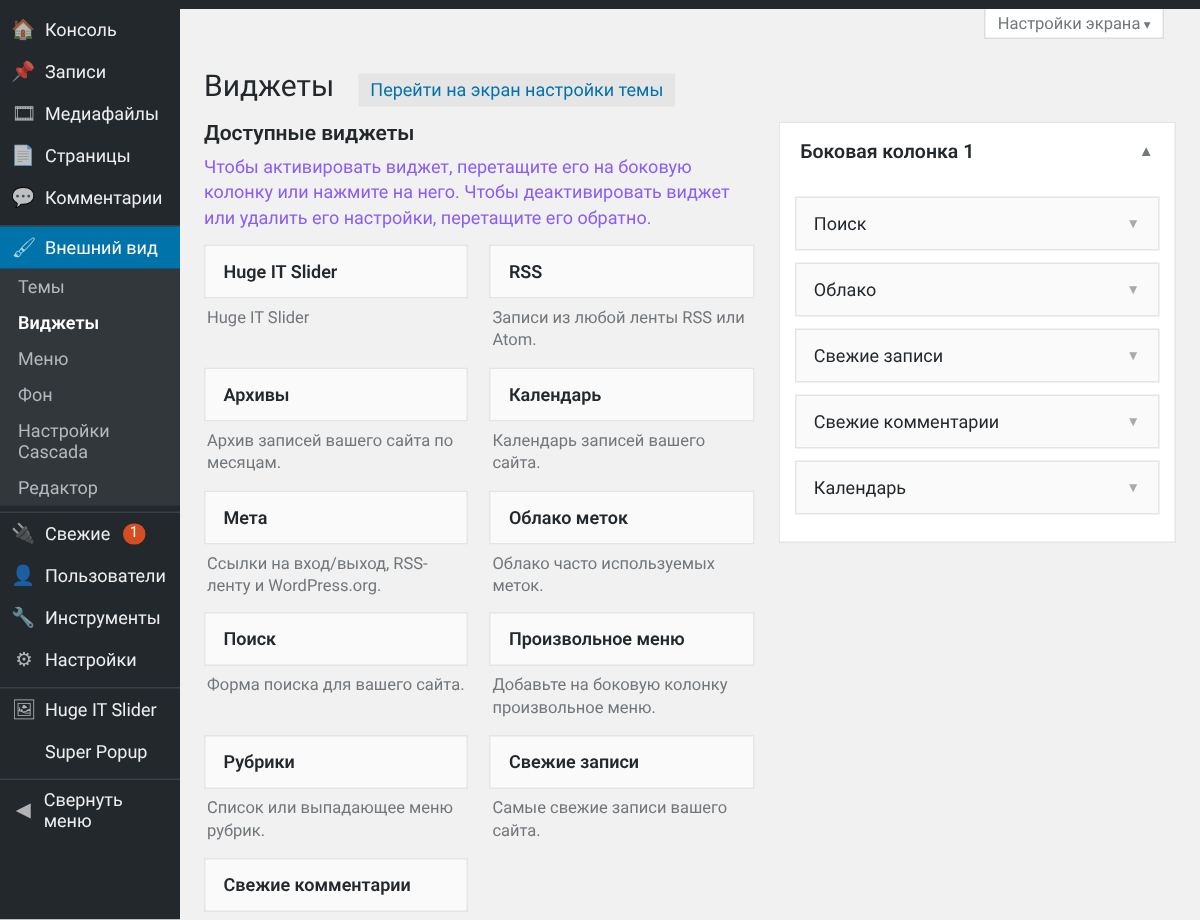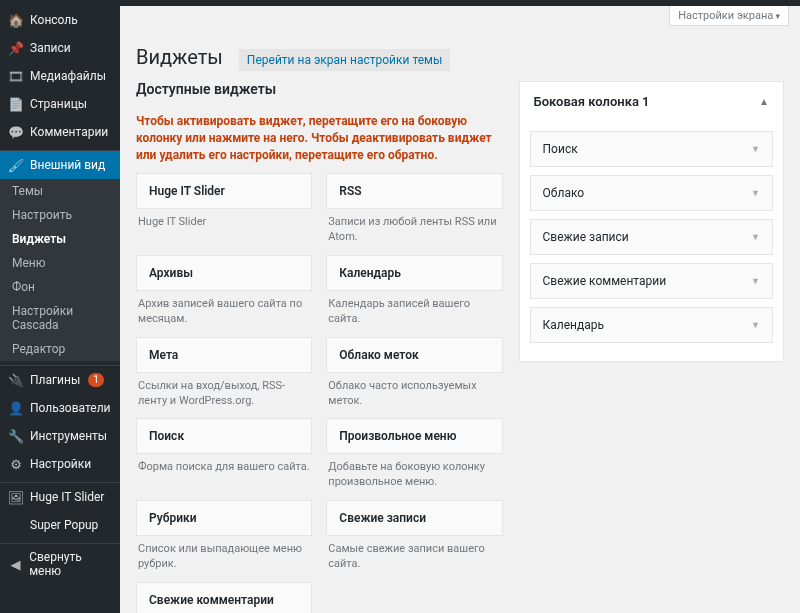--- a/index.html
+++ b/index.html
@@ -6,7 +6,7 @@
   body { font-family: -apple-system, BlinkMacSystemFont, "Segoe UI", Roboto, sans-serif; font-size: 13px; color: #444; background: #f1f1f1; }
   .wrap { display: flex; width: 800px; height: 613px; overflow: hidden; position: relative; }
   .topbar { position: absolute; top: 0; left: 0; right: 0; height: 6px; background: #23282d; z-index: 5; }
-  .screen-options { position: absolute; top: 6px; right: 11px; background: #fff; border: 1px solid #ddd; border-top: none; padding: 3px 8px; font-size: 11px; color: #72777c; cursor: pointer; z-index: 4; }
+  .screen-options { position: absolute; top: 6px; right: 24px; background: #fff; border: 1px solid #ddd; border-top: none; padding: 3px 8px; font-size: 11px; color: #72777c; cursor: pointer; z-index: 4; }
   .screen-options::after { content: " ▾"; font-size: 9px; }
   .sidebar { width: 120px; background: #23282d; color: #eee; padding-top: 6px; flex-shrink: 0; }
   .side-item { display: flex; align-items: center; padding: 6px 8px; font-size: 12px; color: #eee; cursor: pointer; gap: 6px; }

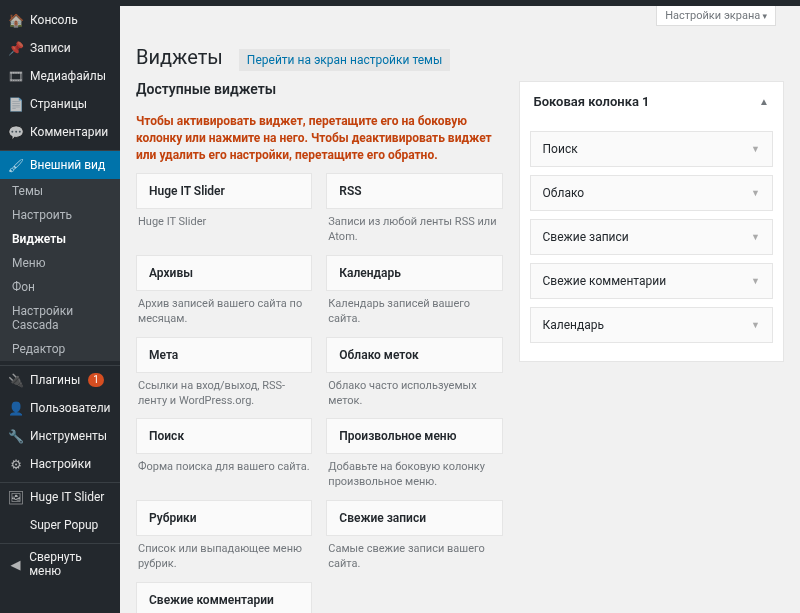--- a/index.html
+++ b/index.html
@@ -25,7 +25,7 @@
   .cols { display: flex; gap: 16px; align-items: flex-start; }
   .left { flex: 1 1 58%; }
   .right { flex: 1 1 42%; }
-  .left h2 { font-size: 14px; font-weight: 600; color: #23282d; margin-bottom: 16px; }
+  .left h2 { font-size: 14px; font-weight: 600; color: #23282d; margin-bottom: 6px; }
   .left p.desc { font-size: 12px; color: #c2410c; line-height: 1.4; margin-bottom: 10px; font-weight: bold; }
   .avgrid { display: grid; grid-template-columns: 1fr 1fr; gap: 0 14px; }
   .avcell { margin-bottom: 10px; }

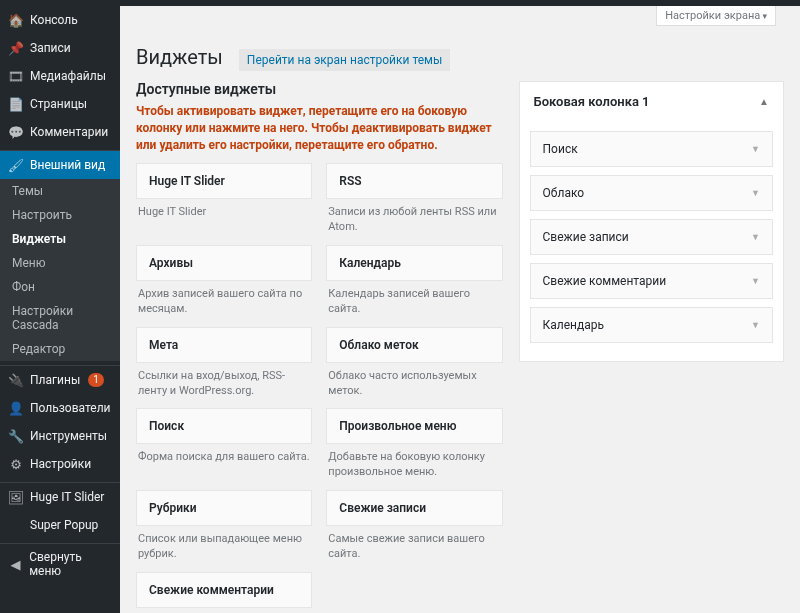--- a/index.html
+++ b/index.html
@@ -26,7 +26,7 @@
   .left { flex: 1 1 58%; }
   .right { flex: 1 1 42%; }
   .left h2 { font-size: 14px; font-weight: 600; color: #23282d; margin-bottom: 6px; }
-  .left p.desc { font-size: 12px; color: #c2410c; line-height: 1.4; margin-bottom: 10px; font-weight: bold; }
+  .left p.desc { font-size: 12px; color: #8b5cf6; line-height: 1.4; margin-bottom: 10px; }
   .avgrid { display: grid; grid-template-columns: 1fr 1fr; gap: 0 14px; }
   .avcell { margin-bottom: 10px; }
   .av-title { background: #fafafa; border: 1px solid #e5e5e5; padding: 10px 12px; font-size: 12px; font-weight: 600; color: #23282d; cursor: move; }

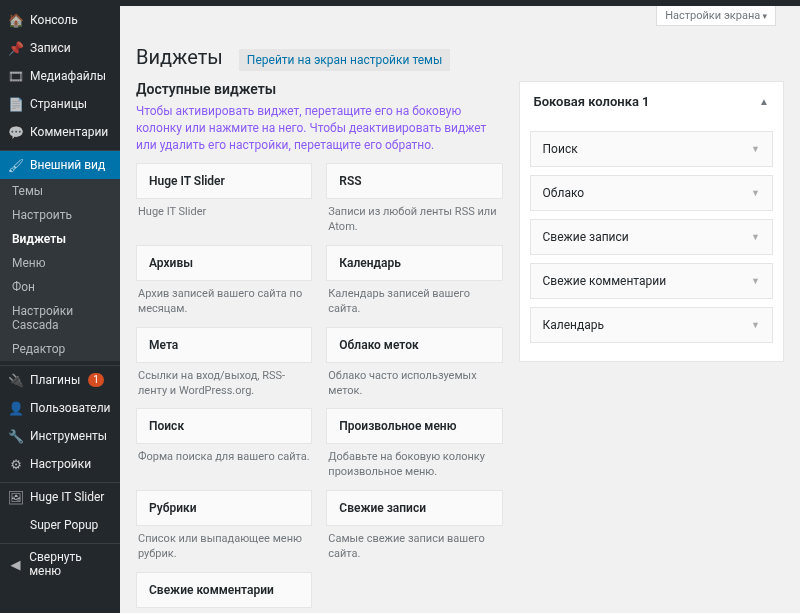--- a/index.html
+++ b/index.html
@@ -75,7 +75,6 @@
     </div>
     <div class="sub" id="subnav">
         <div class="sub-item">Темы</div>
-        <div class="sub-item">Настроить</div>
         <div class="sub-item active">Виджеты</div>
         <div class="sub-item">Меню</div>
         <div class="sub-item">Фон</div>

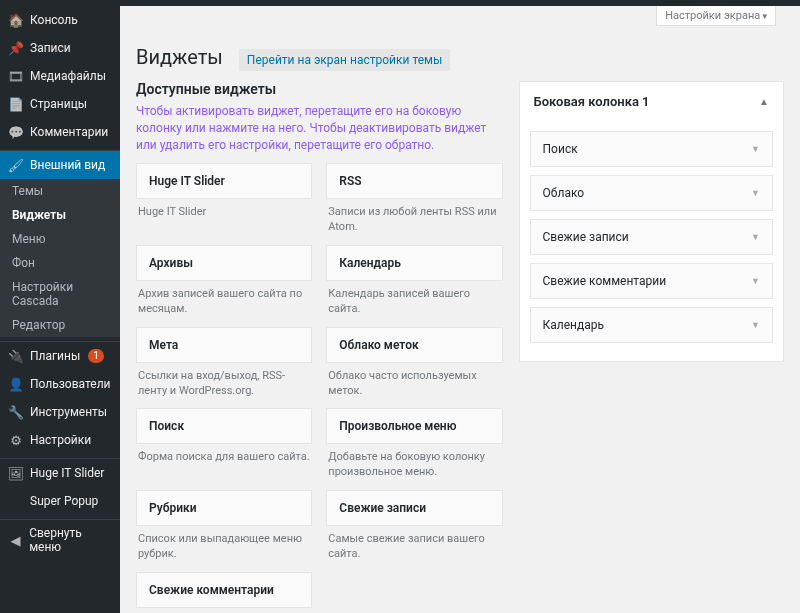--- a/index.html
+++ b/index.html
@@ -85,7 +85,7 @@
     <div id="nav2">
         <div class="side-item">
           <span class="ico">🔌</span>
-          <span>Плагины</span>
+          <span>Свежие</span>
           <span class="badge">1</span>
         </div>
         <div class="side-item">

